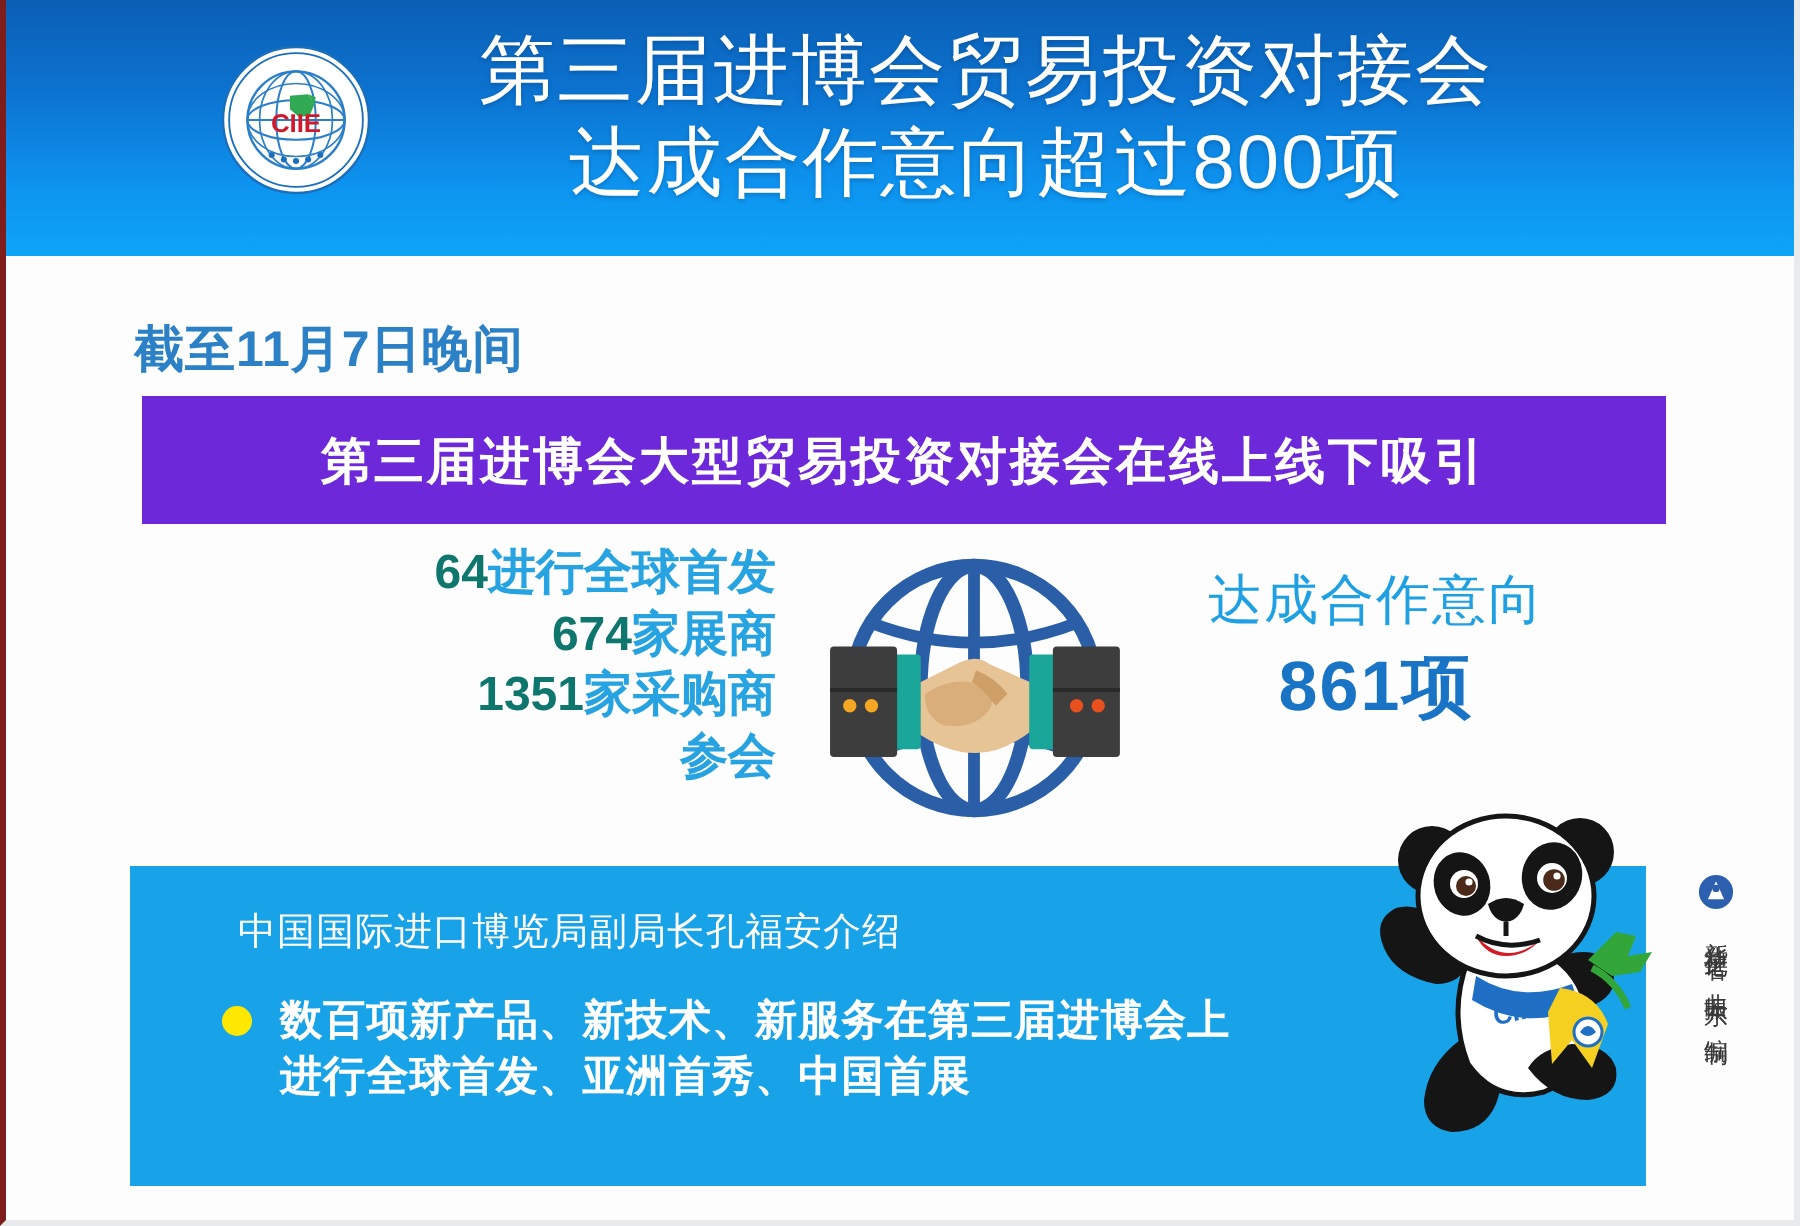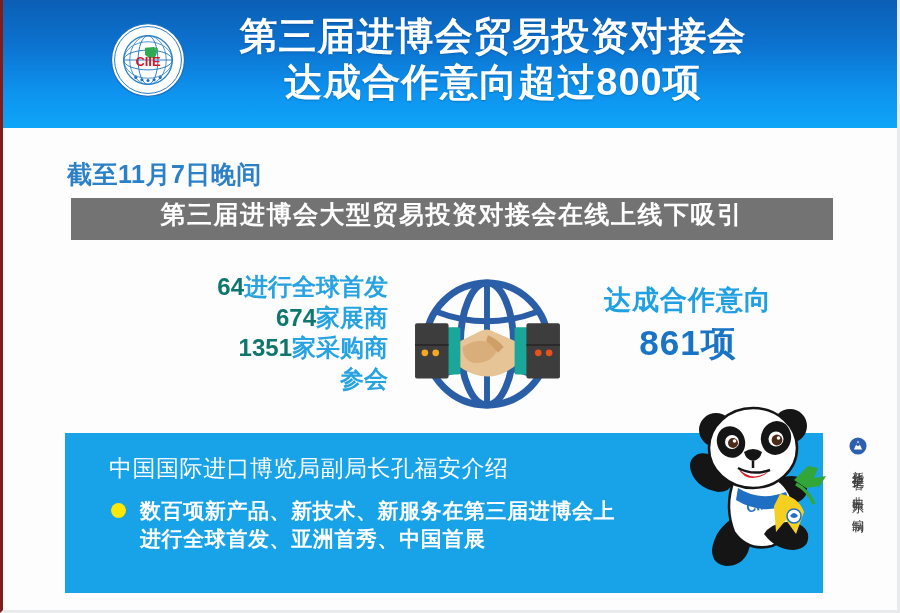--- a/index.html
+++ b/index.html
@@ -35,7 +35,7 @@
     position:absolute;left:190px;top:13px;width:600px;
     text-align:center;
     color:#ffffff;
-    font-weight:bold;
+    font-weight:normal;
     letter-spacing:1px;
     line-height:1.22;
   }

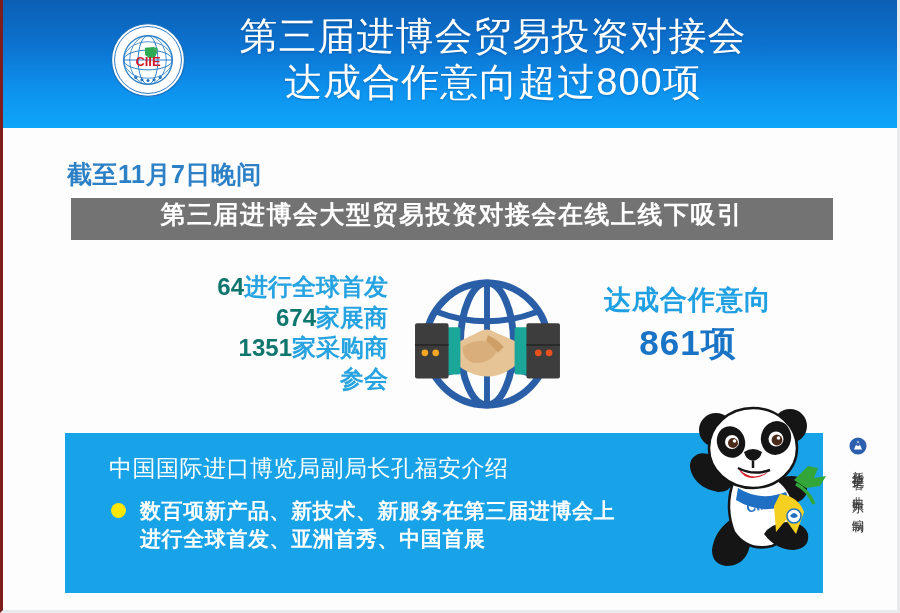--- a/index.html
+++ b/index.html
@@ -51,9 +51,9 @@
 
   
   .banner{
-    position:absolute;left:68px;top:198px;width:762px;height:42px;
-    background:#737373;
-    display:flex;align-items:flex-start;justify-content:center;
+    position:absolute;left:68px;top:198px;width:762px;height:64px;
+    background:#6d28d9;
+    display:flex;align-items:center;justify-content:center;
   }
   .banner span{
     color:#ffffff;font-size:25px;font-weight:bold;letter-spacing:1.5px;

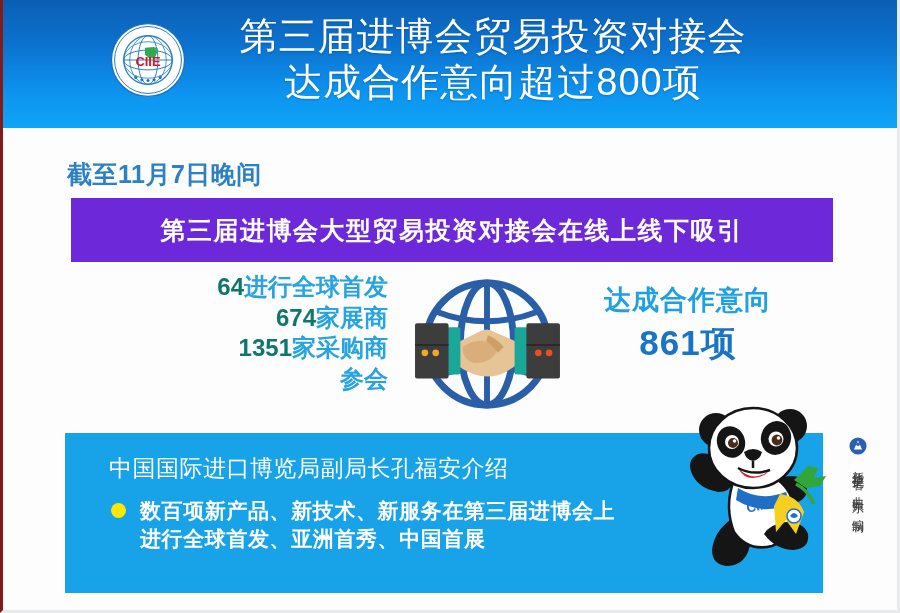--- a/index.html
+++ b/index.html
@@ -77,7 +77,7 @@
     position:absolute;left:570px;top:10px;width:230px;text-align:center;
   }
   .stat-right .label{
-    display:block;font-size:27px;font-weight:bold;color:#1fa0e2;letter-spacing:1px;
+    display:block;font-size:27px;font-weight:normal;color:#1fa0e2;letter-spacing:1px;
   }
   .stat-right .big{
     display:block;font-size:35px;font-weight:bold;color:#1a74c6;letter-spacing:1px;margin-top:2px;

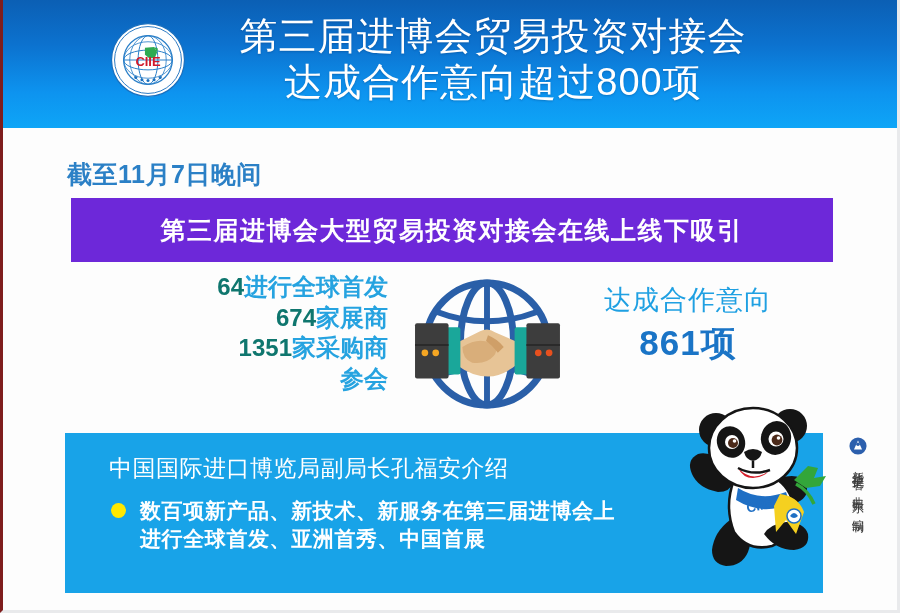--- a/index.html
+++ b/index.html
@@ -89,8 +89,8 @@
     background:#18a3e8;
   }
   .panel-sub{
-    position:absolute;left:44px;top:20px;
-    color:#ffffff;font-size:23px;letter-spacing:.5px;
+    position:absolute;left:54px;top:20px;
+    color:#ffffff;font-size:19px;letter-spacing:.5px;
   }
   .bullets{
     position:absolute;left:46px;top:52px;width:680px;margin-top:12px;

